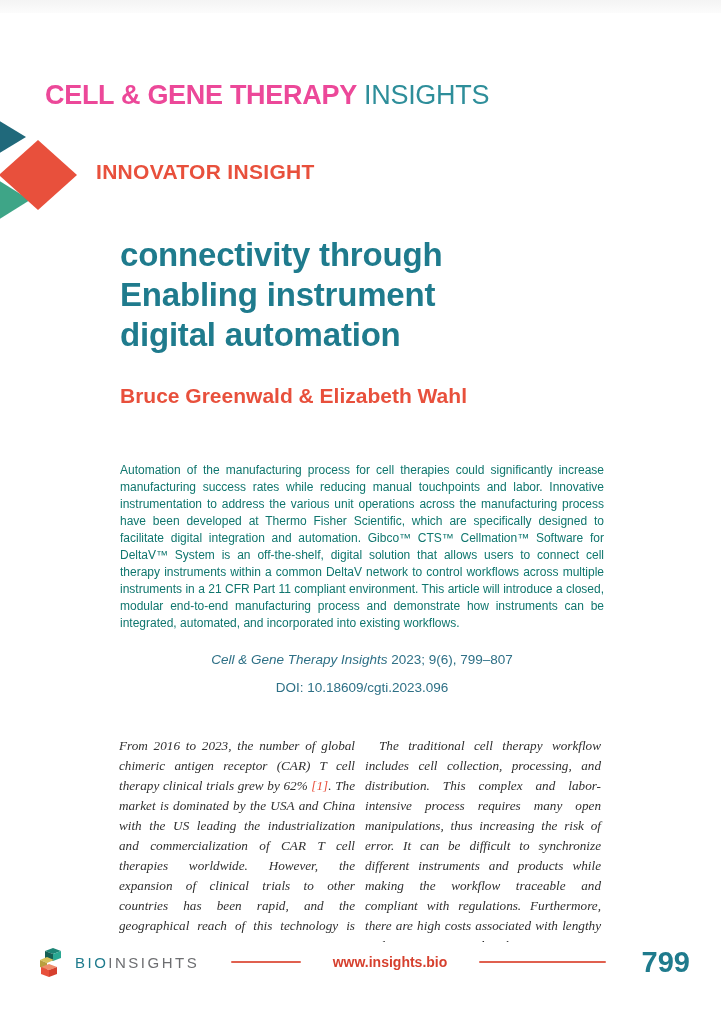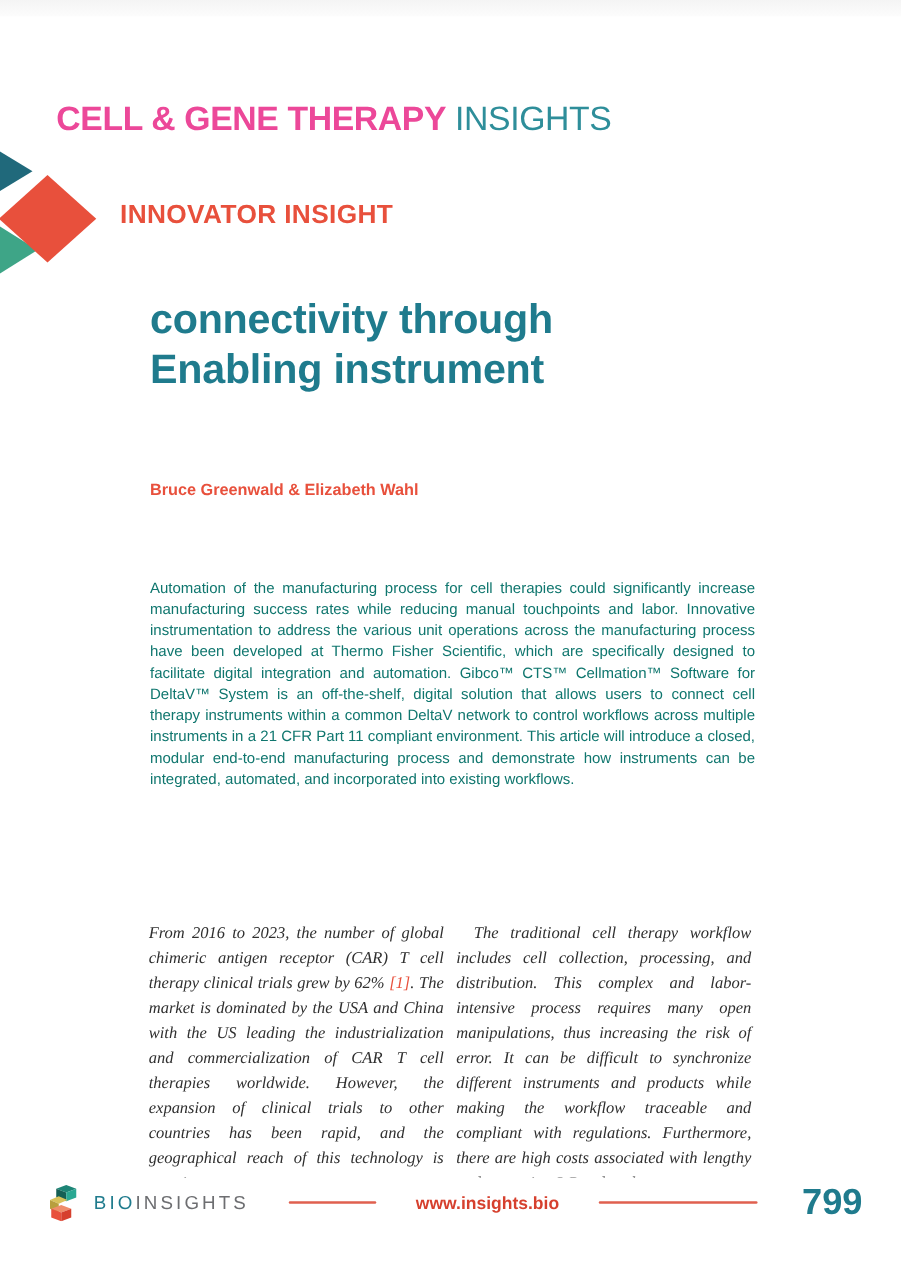--- a/index.html
+++ b/index.html
@@ -186,6 +186,7 @@
   <h1 class="article-title">
     <span>connectivity through</span>
     <span>Enabling instrument</span>
+    <span>digital automation</span>
   </h1>
 
   <div class="article-authors">Bruce Greenwald &amp; Elizabeth Wahl</div>

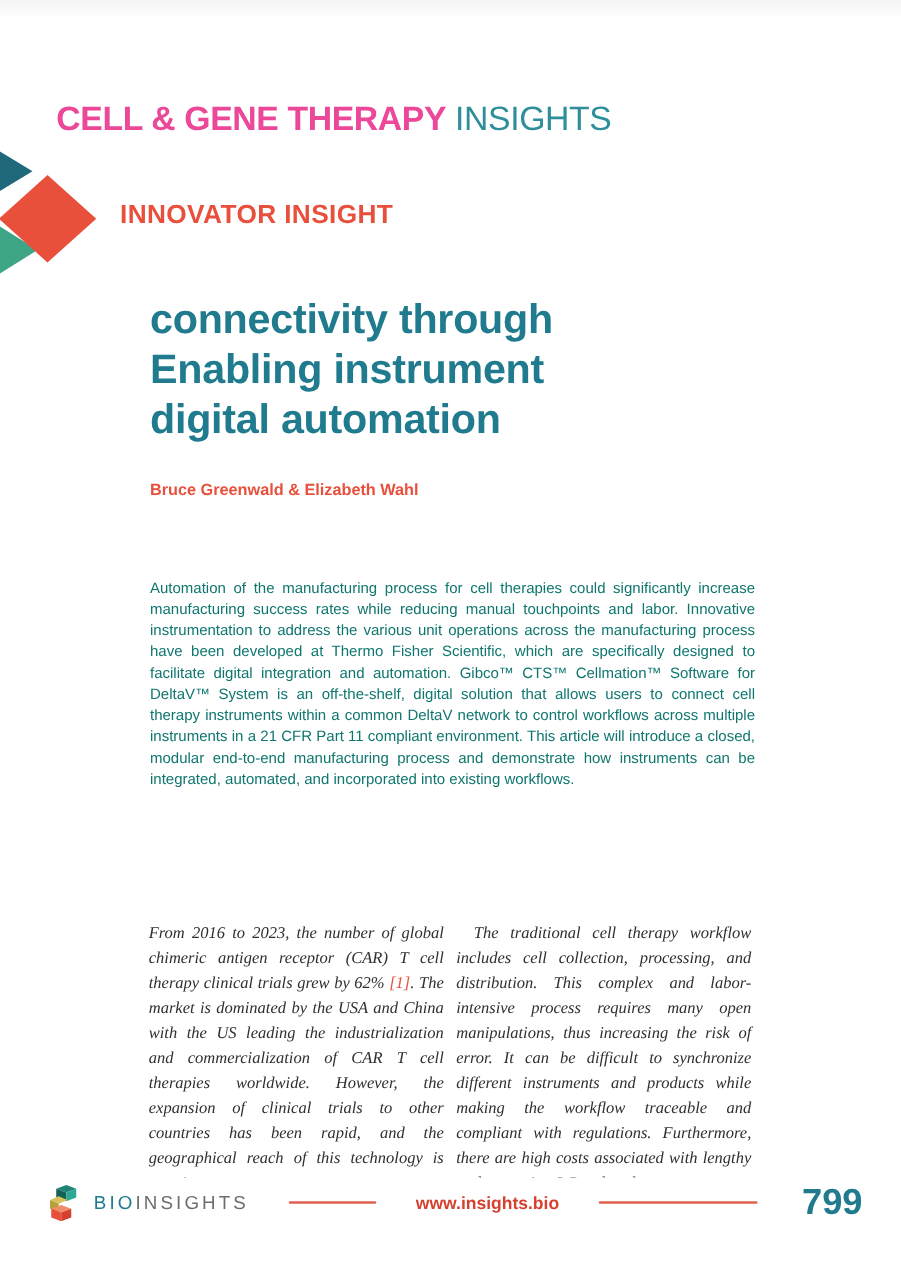--- a/index.html
+++ b/index.html
@@ -64,7 +64,7 @@
   .article-authors {
     position: absolute;
     left: 120px; top: 384px;
-    font-size: 13px;
+    font-size: 21px;
     font-weight: 700;
     color: #e8503c;
   }

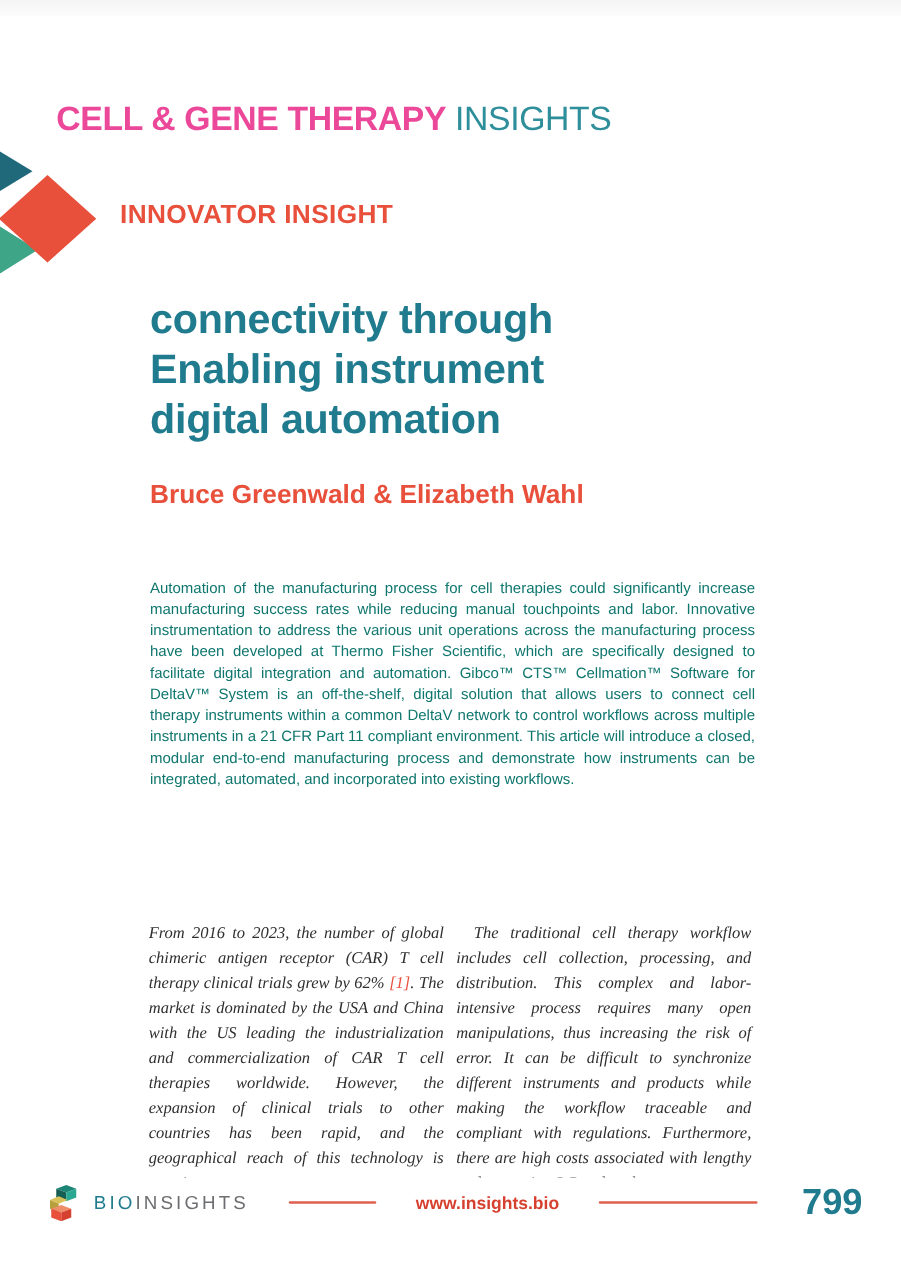--- a/index.html
+++ b/index.html
@@ -193,6 +193,10 @@
 
   <p class="abstract">Automation of the manufacturing process for cell therapies could significantly increase manufacturing success rates while reducing manual touchpoints and labor. Innovative instrumentation to address the various unit operations across the manufacturing process have been developed at Thermo Fisher Scientific, which are specifically designed to facilitate digital integration and automation. Gibco™ CTS™ Cellmation™ Software for DeltaV™ System is an off-the-shelf, digital solution that allows users to connect cell therapy instruments within a common DeltaV network to control workflows across multiple instruments in a 21 CFR Part 11 compliant environment. This article will introduce a closed, modular end-to-end manufacturing process and demonstrate how instruments can be integrated, automated, and incorporated into existing workflows.</p>
 
+  <div class="citation-block">
+    <span class="citation-journal">Cell &amp; Gene Therapy Insights</span><span> 2023; 9(6), 799–807</span>
+    <a class="citation-doi" href="#">DOI: 10.18609/cgti.2023.096</a>
+  </div>
 
   <div class="body-columns">
     <div class="body-col">

